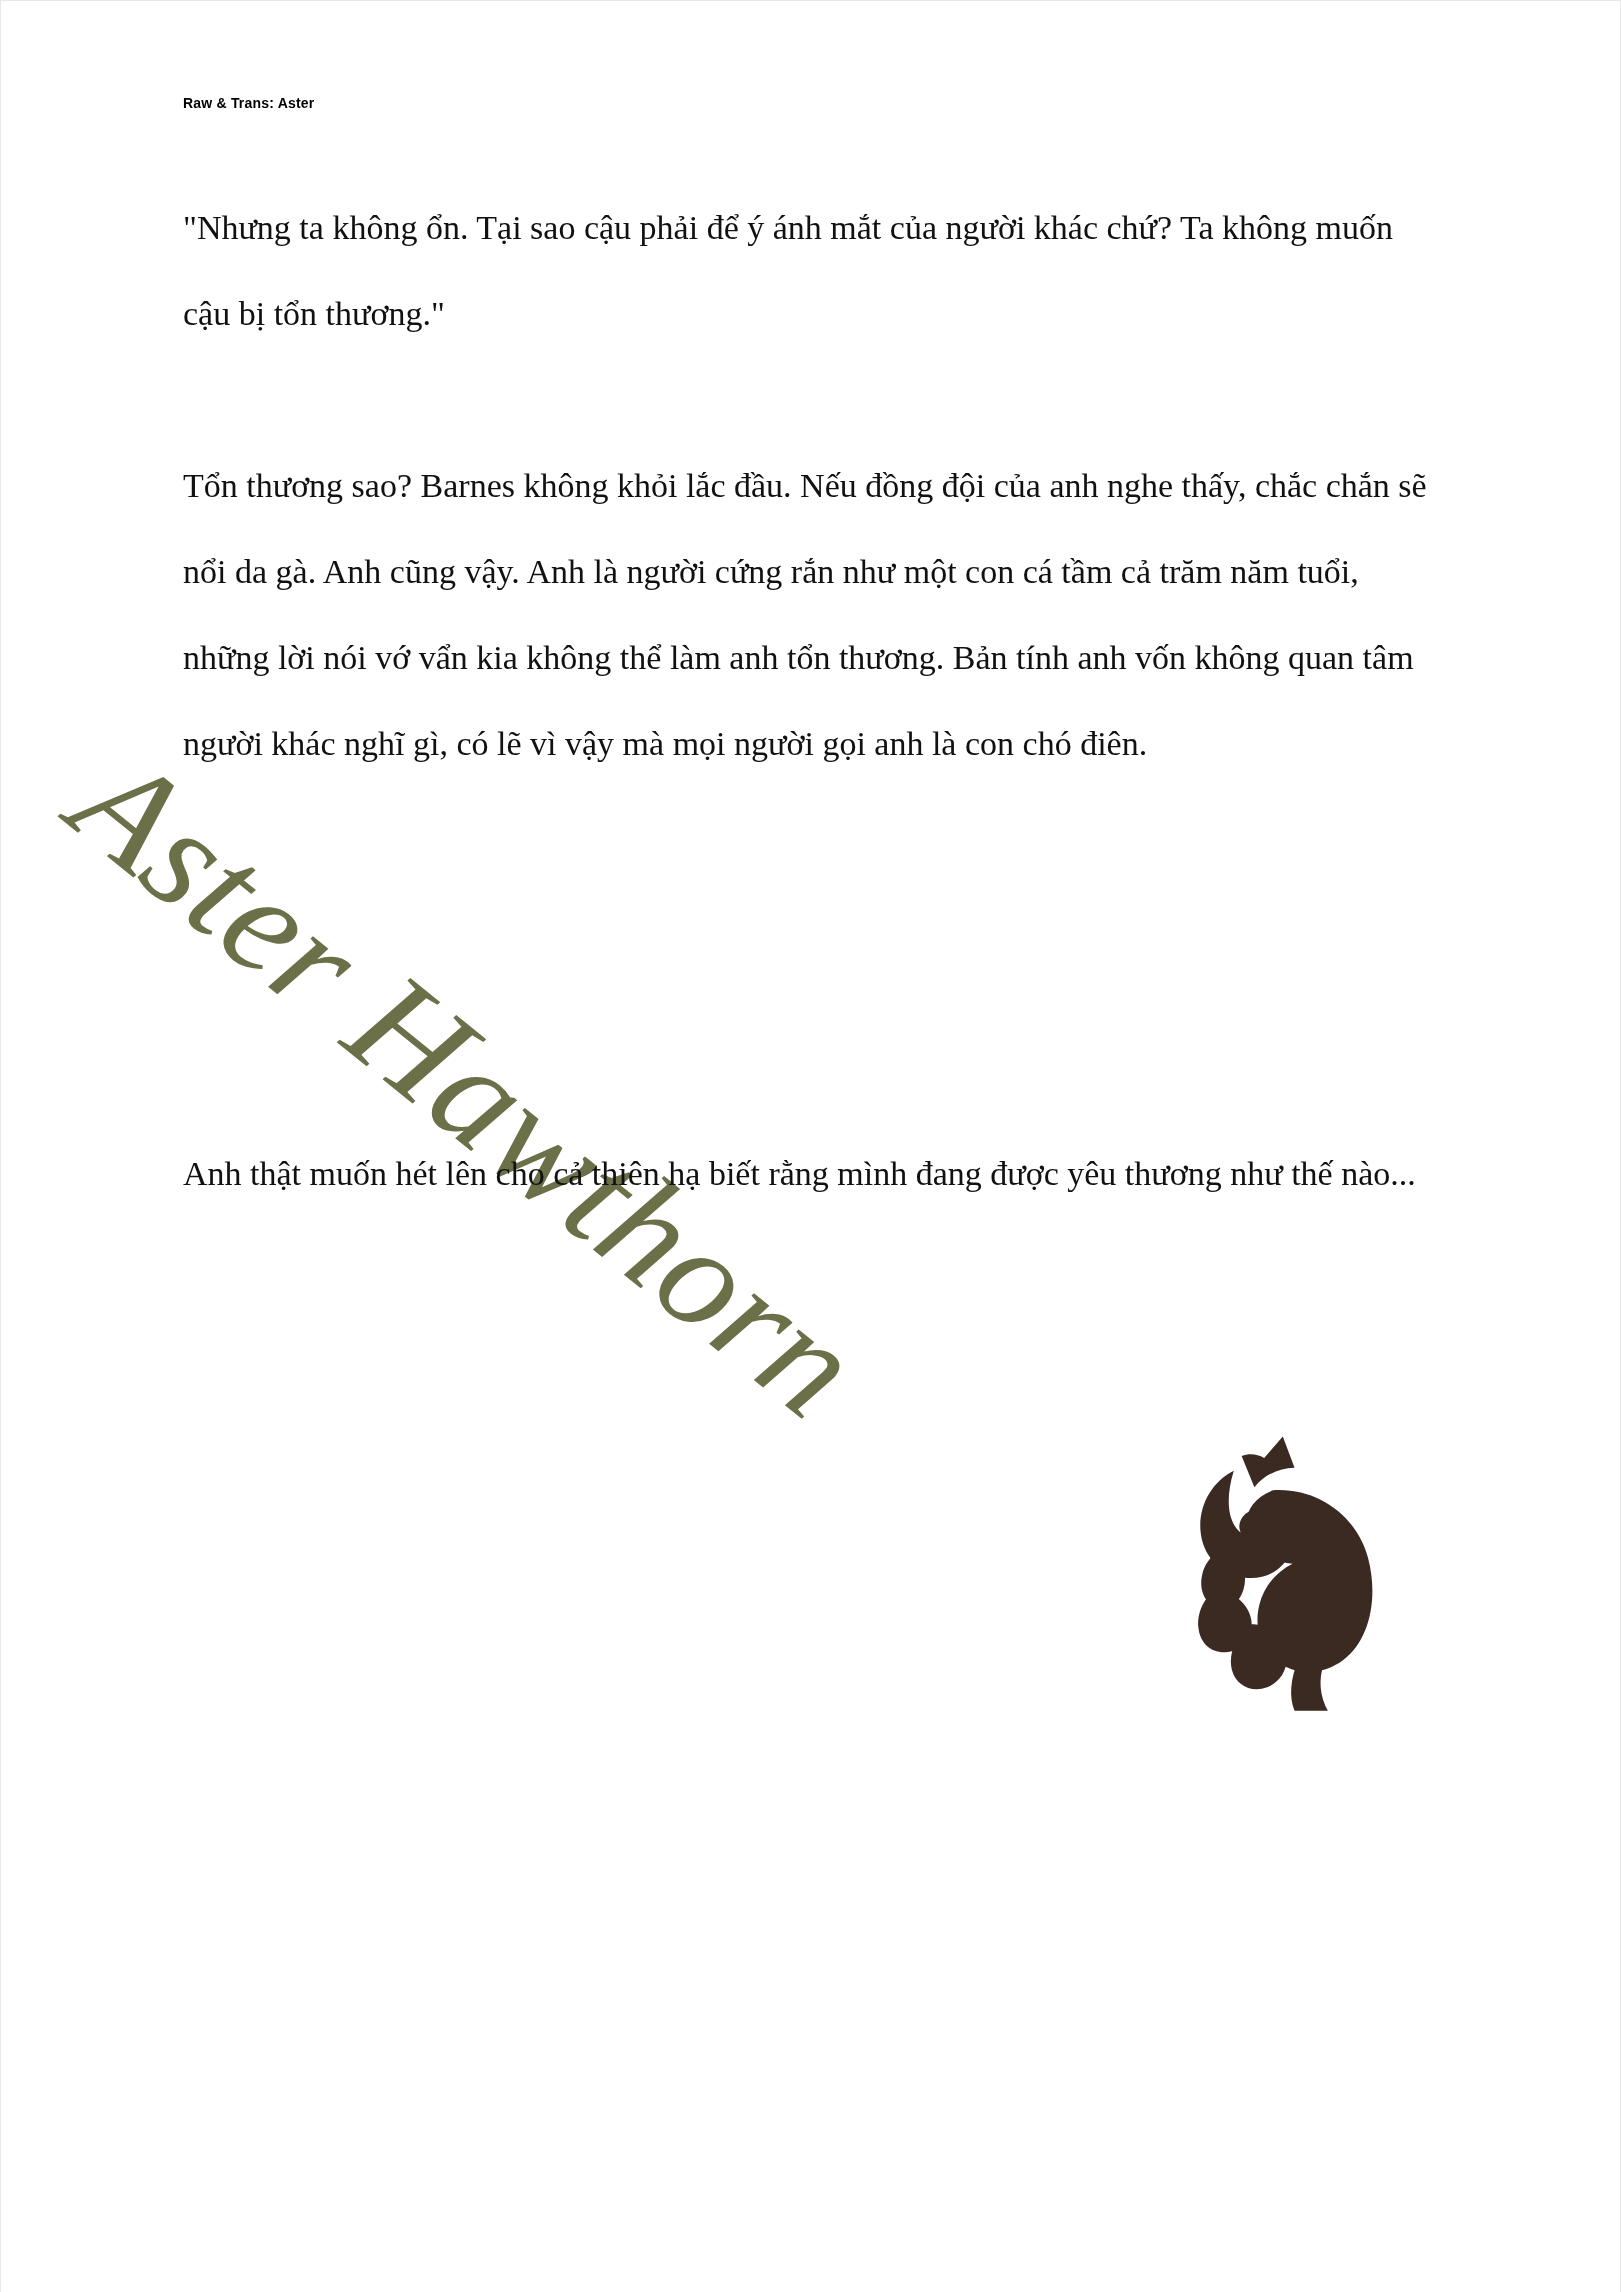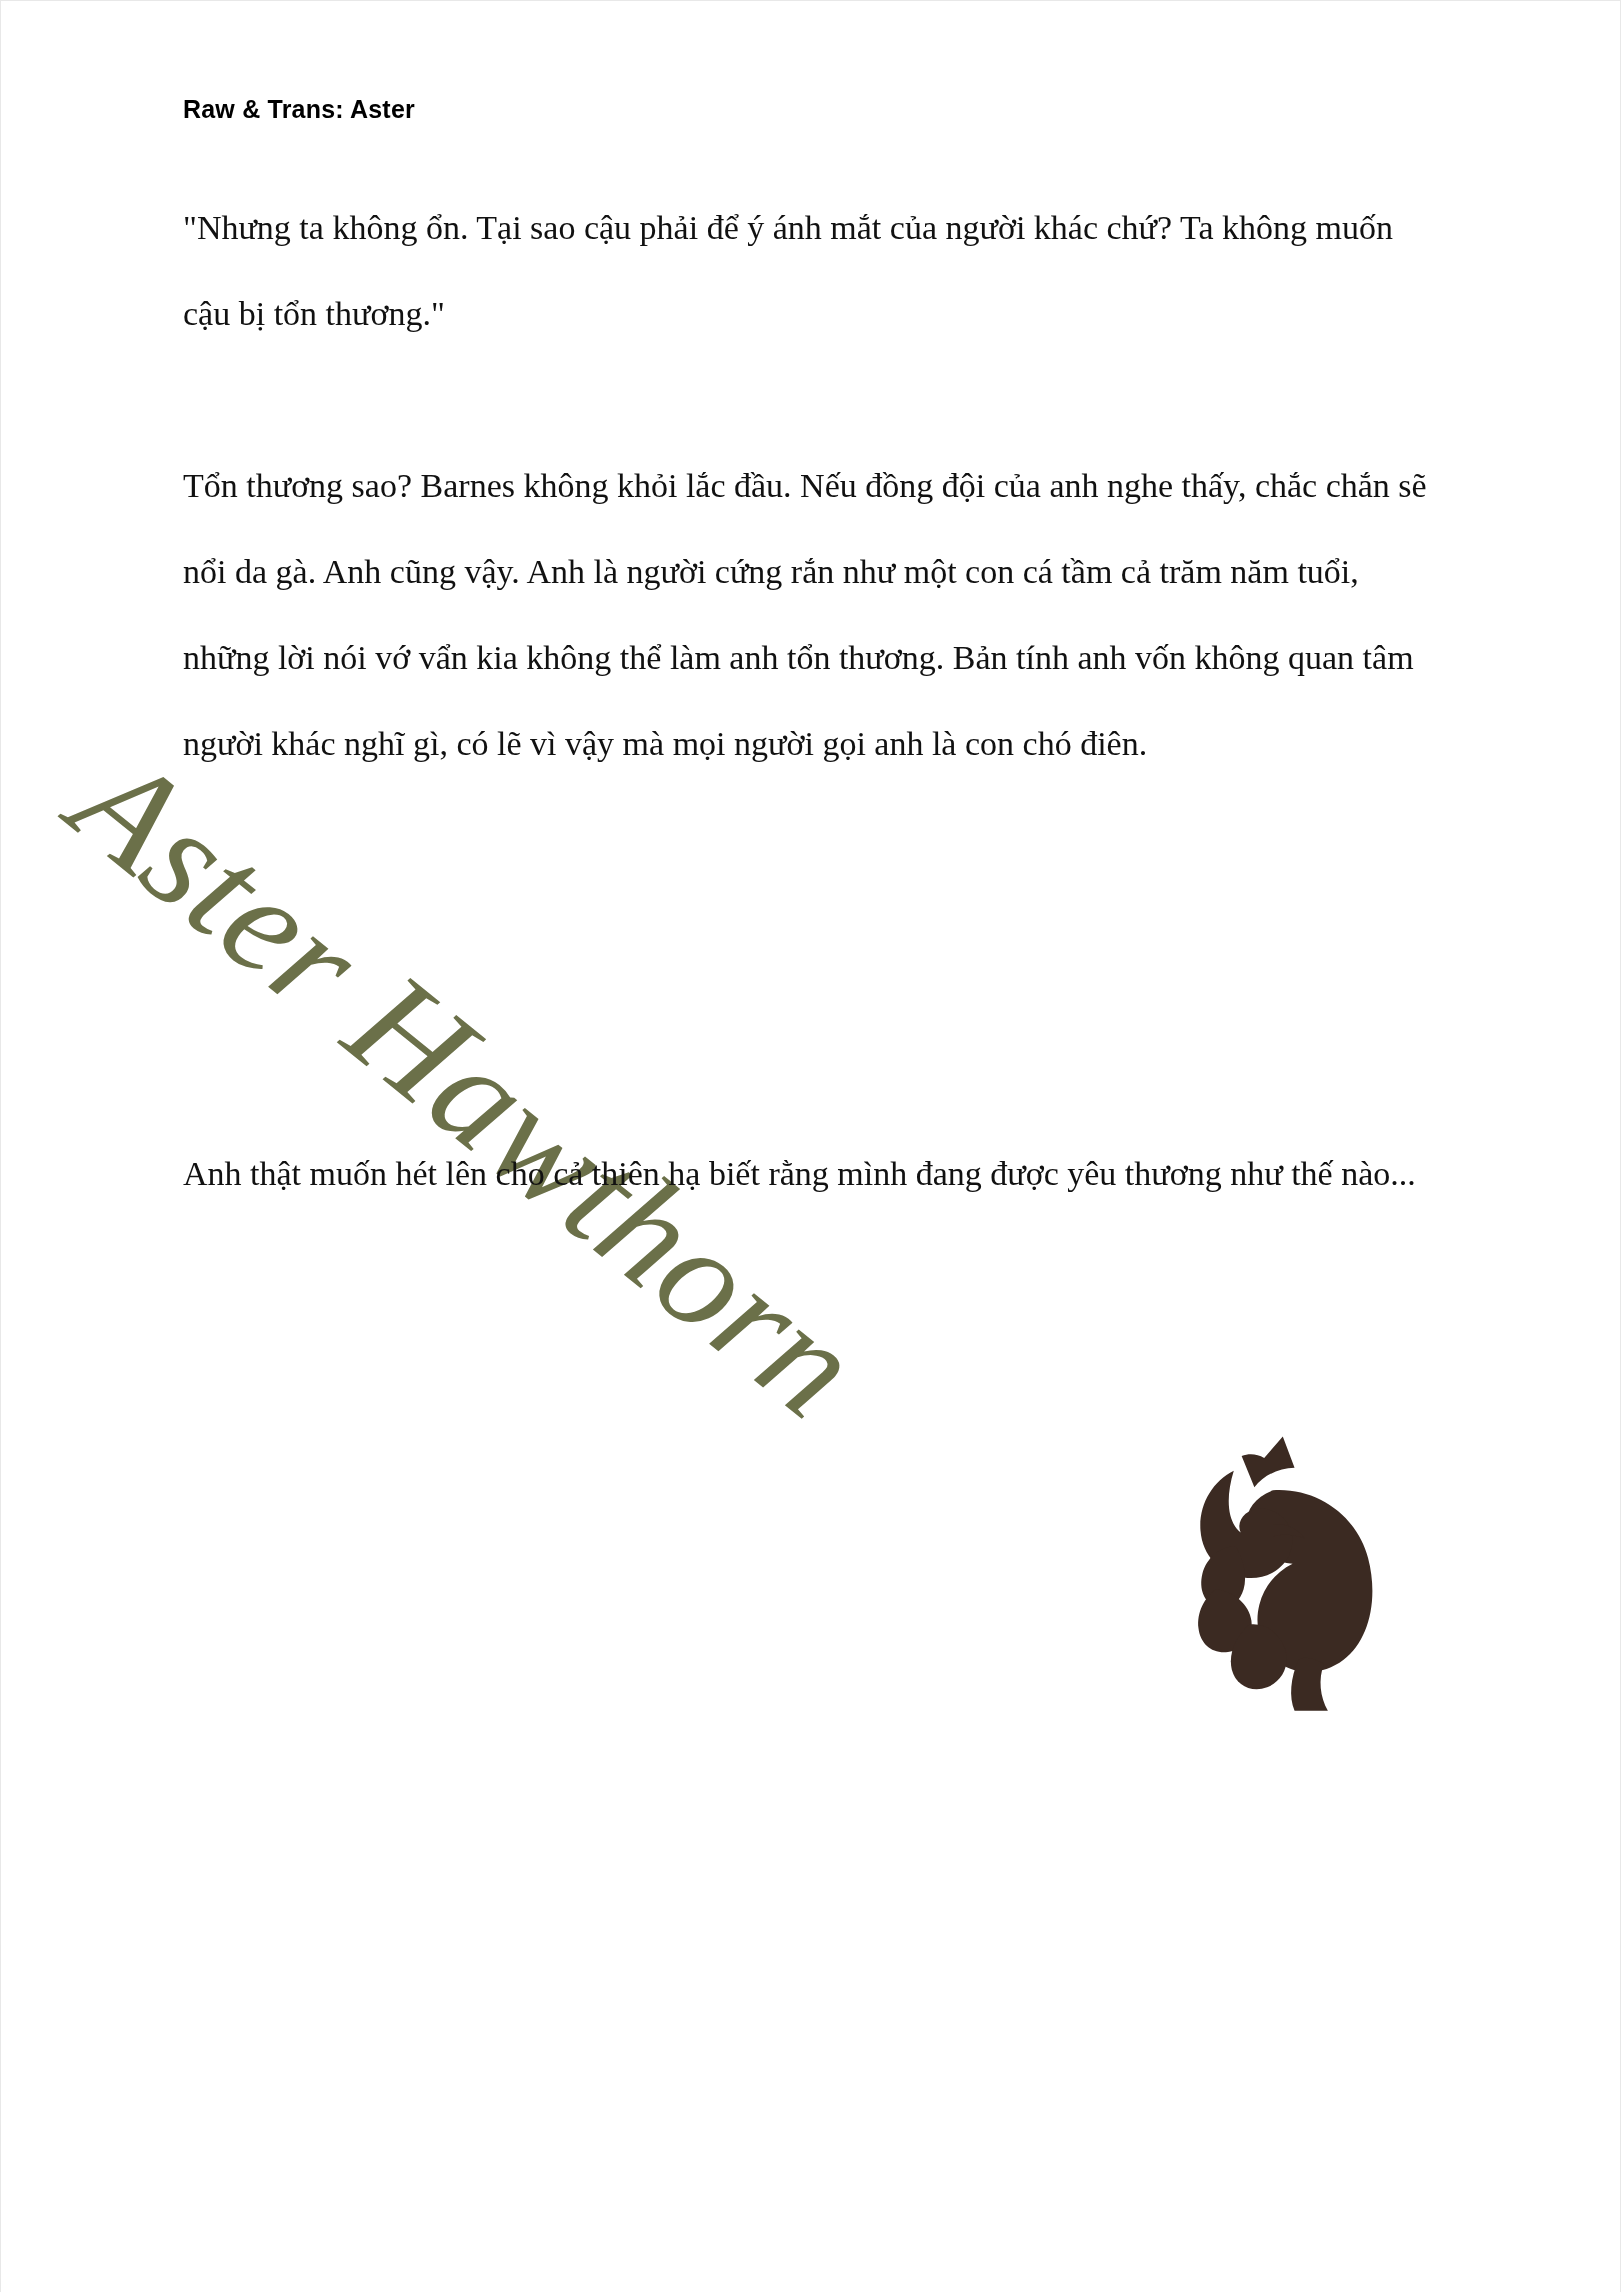--- a/index.html
+++ b/index.html
@@ -27,7 +27,7 @@
     left: 182px;
     top: 94px;
     font-family: "Liberation Sans", "DejaVu Sans", sans-serif;
-    font-size: 25px;
+    font-size: 14px;
     font-weight: 700;
     letter-spacing: 0.2px;
     color: #000000;

